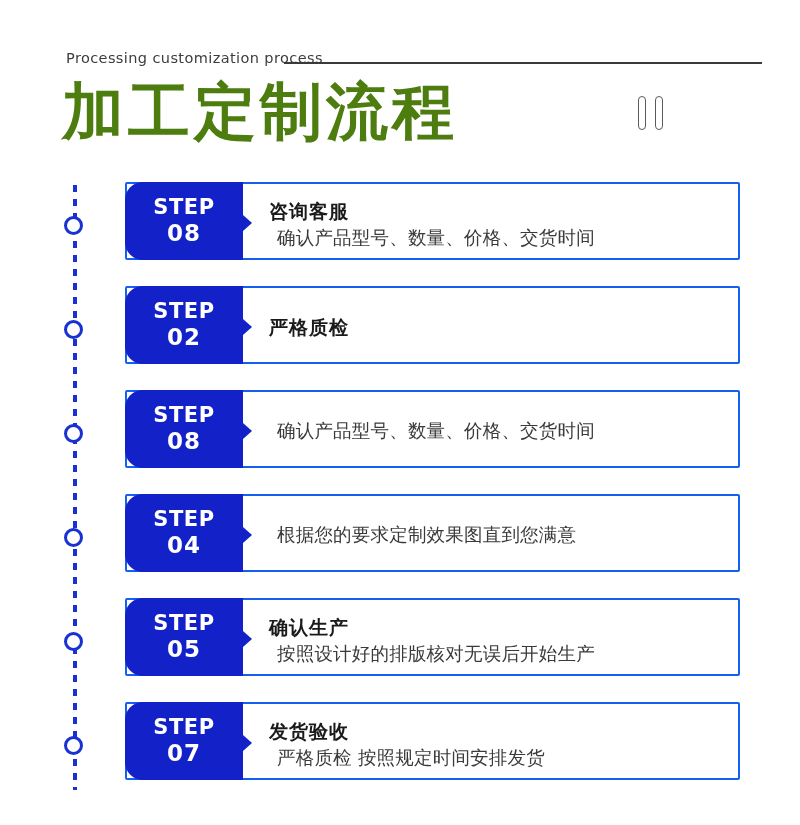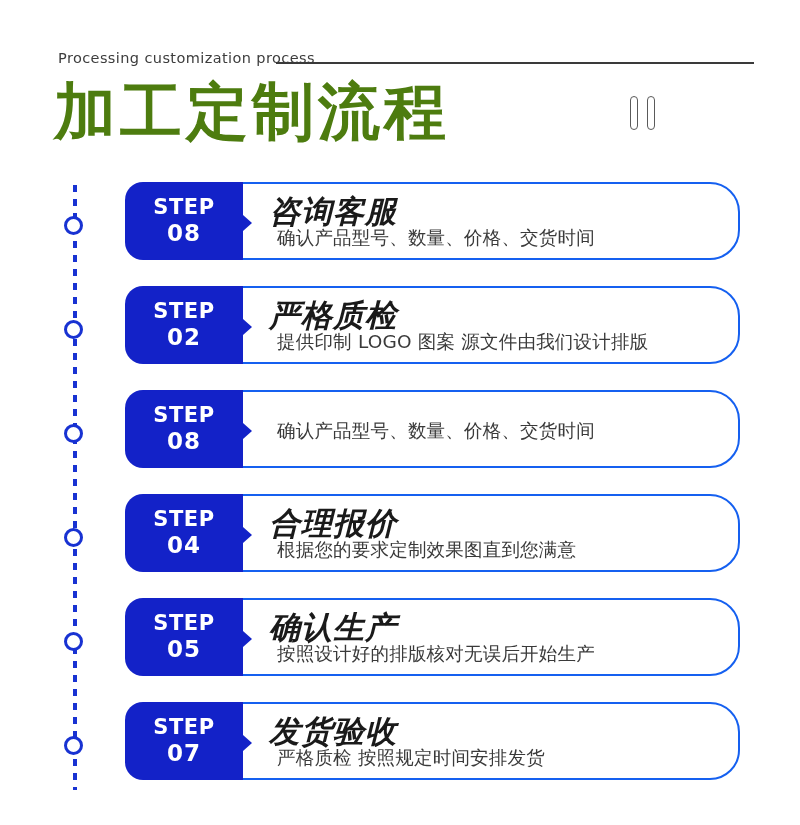--- a/index.html
+++ b/index.html
@@ -19,7 +19,7 @@
   
   .header {
     position: absolute;
-    left: 4px; top: 0;
+    left: 12px; top: 0;
     width: 712px;
     height: 172px;
   }

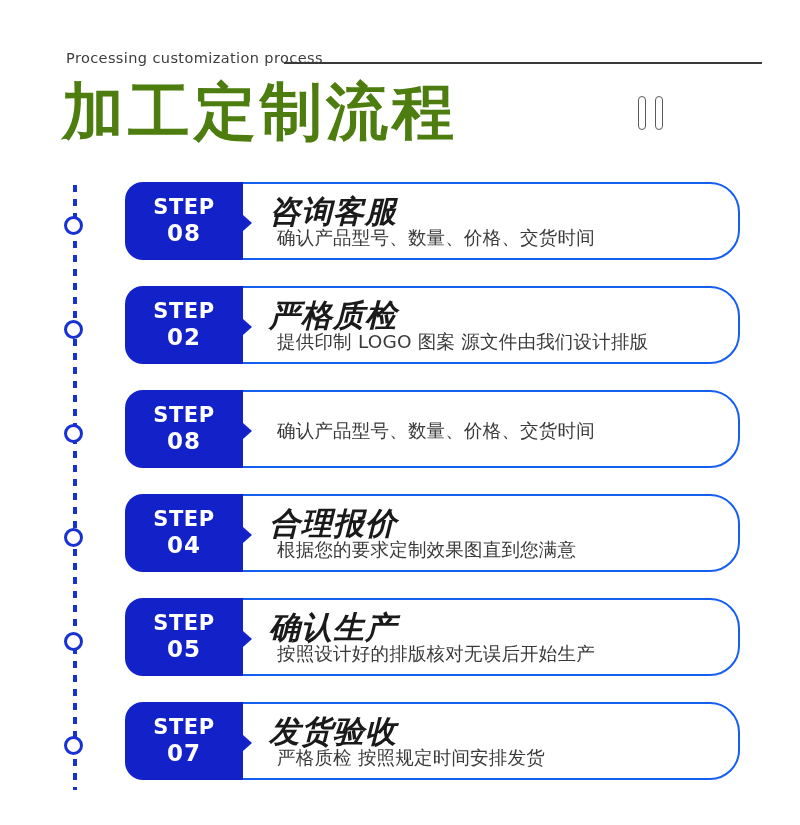--- a/index.html
+++ b/index.html
@@ -111,7 +111,7 @@
     margin-bottom: 26px;
     box-sizing: border-box;
     border: 2px solid #1560f0;
-    border-radius: 30px;
+    border-radius: 2px;
     background: #ffffff;
     overflow: visible;
   }

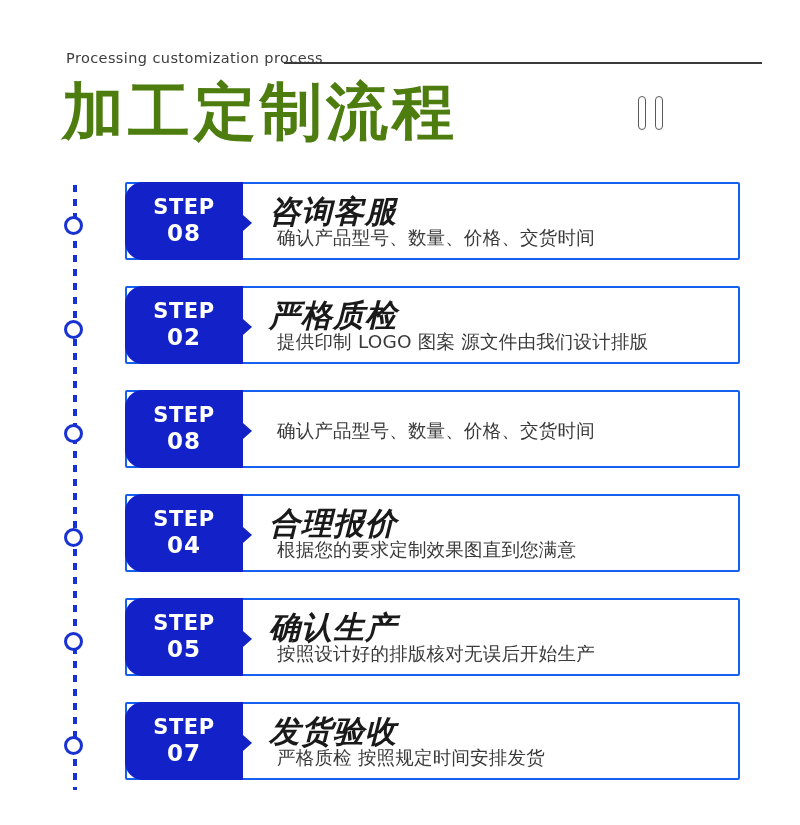--- a/index.html
+++ b/index.html
@@ -166,14 +166,13 @@
     justify-content: center;
   }
   .step-title {
-    font-size: 31px;
+    font-size: 19px;
     font-weight: 800;
     color: #1a1a1a;
     line-height: 30px;
     letter-spacing: 1px;
     font-family: "DejaVu Sans", "Liberation Sans", sans-serif;
     white-space: nowrap;
-    font-style: italic;
   }
   .step-desc {
     font-size: 18.5px;

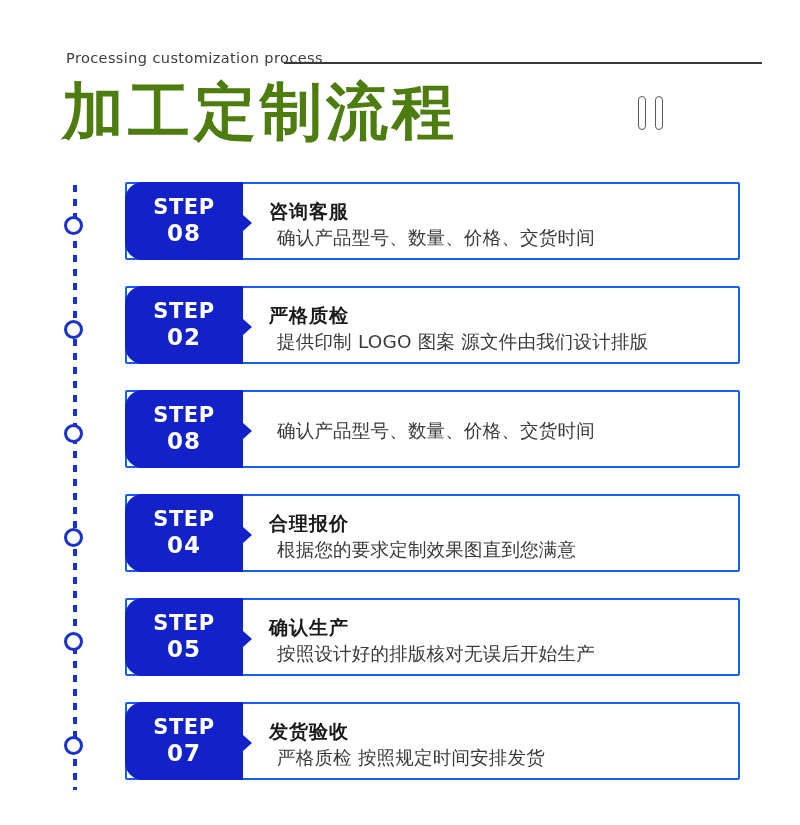--- a/index.html
+++ b/index.html
@@ -227,7 +227,6 @@
     <div class="badge-arrow"></div>
     <div class="step-body">
       <div class="step-title">严格质检</div>
-      <div class="step-desc">提供印制 LOGO 图案 源文件由我们设计排版</div>
     </div>
   </div>
 

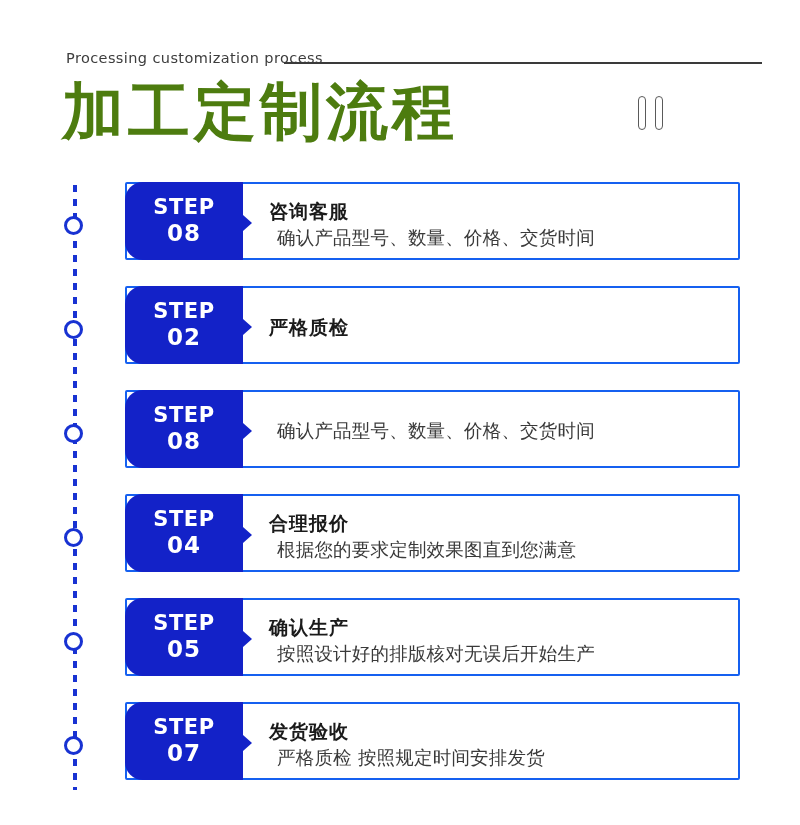--- a/index.html
+++ b/index.html
@@ -248,7 +248,6 @@
     </div>
     <div class="badge-arrow"></div>
     <div class="step-body">
-      <div class="step-title">合理报价</div>
       <div class="step-desc">根据您的要求定制效果图直到您满意</div>
     </div>
   </div>

